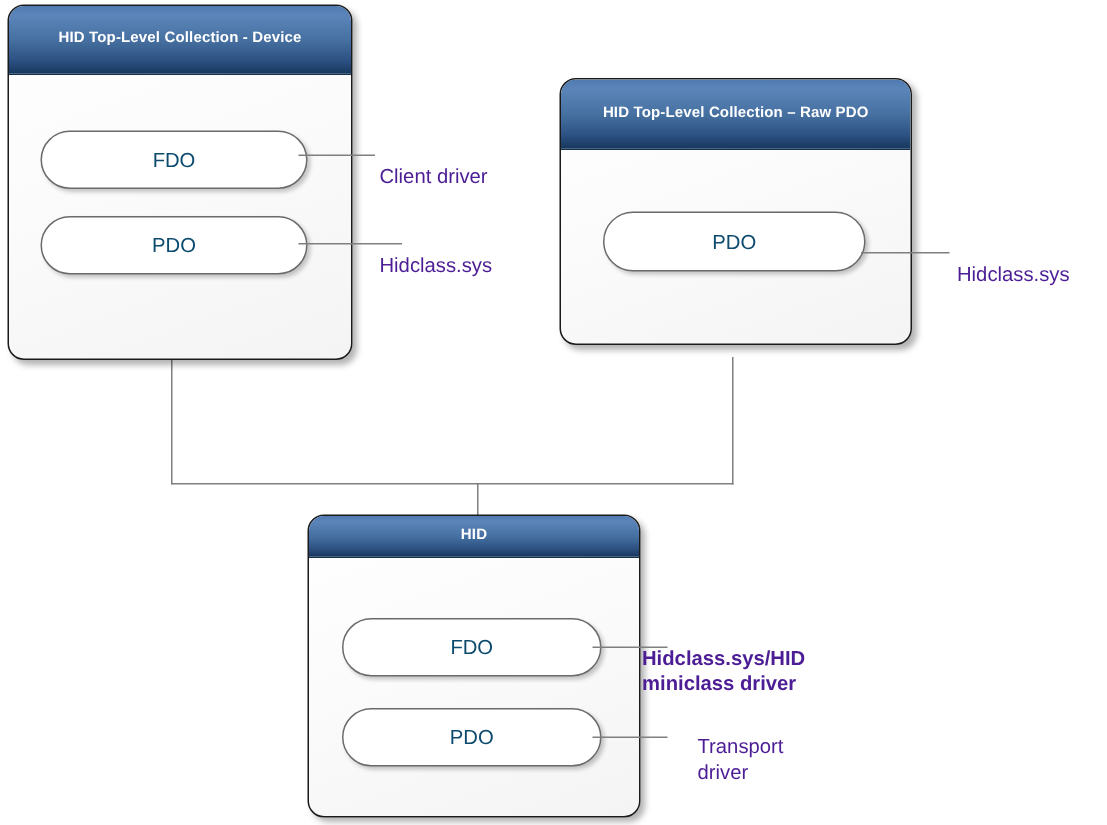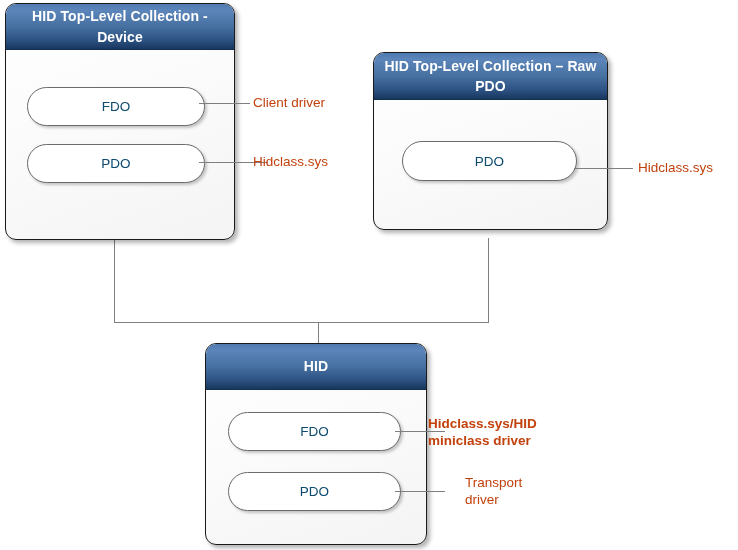--- a/index.html
+++ b/index.html
@@ -58,7 +58,7 @@
                 #17375e 100%);
     color: #ffffff;
     font-weight: bold;
-    font-size: 14px;
+    font-size: 10px;
     letter-spacing: 0.1px;
     line-height: 1.45;
     text-align: center;

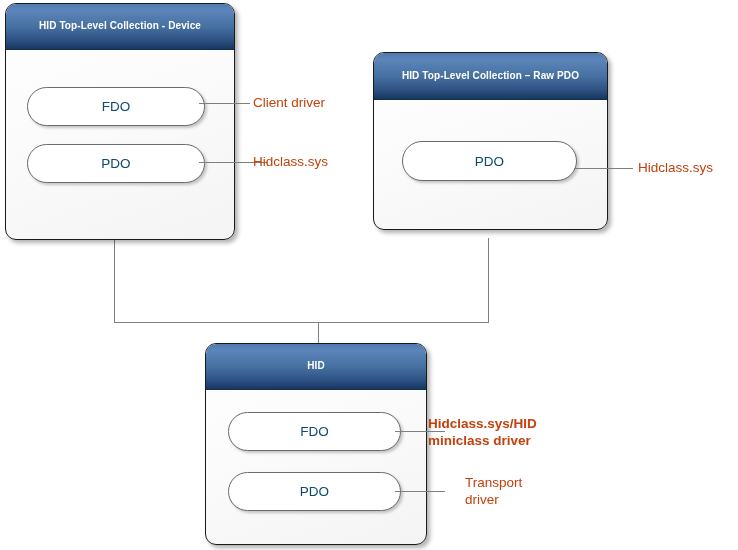--- a/index.html
+++ b/index.html
@@ -95,9 +95,10 @@
   .annotation {
     position: absolute;
     font-size: 13.5px;
-    color: #c2410c;
+    color: #4c1d95;
     line-height: 1.28;
     white-space: pre-line;
+    margin-top: 15px;
   }
 </style>
 </head>

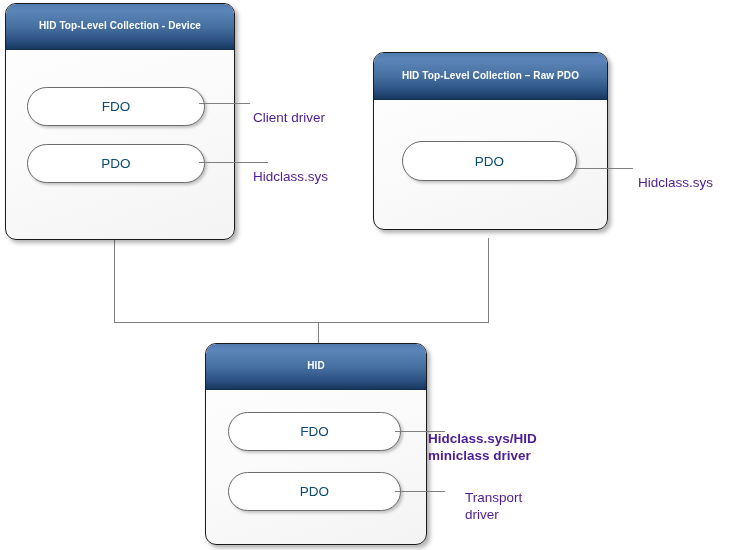--- a/index.html
+++ b/index.html
@@ -148,7 +148,7 @@
   <div class="annotation" style="left:638px; top:159px;">Hidclass.sys</div>
 
   <div class="box" style="left:205px; top:343px; width:222px; height:202px;">
-    <div class="box-header" style="height:46px;">HID</div>
+    <div class="box-header" style="height:28px;">HID</div>
     <div class="box-body" style="top:38px;"></div>
 
     <div class="pill" style="left:22px; top:68px; width:173px; height:39px;">

